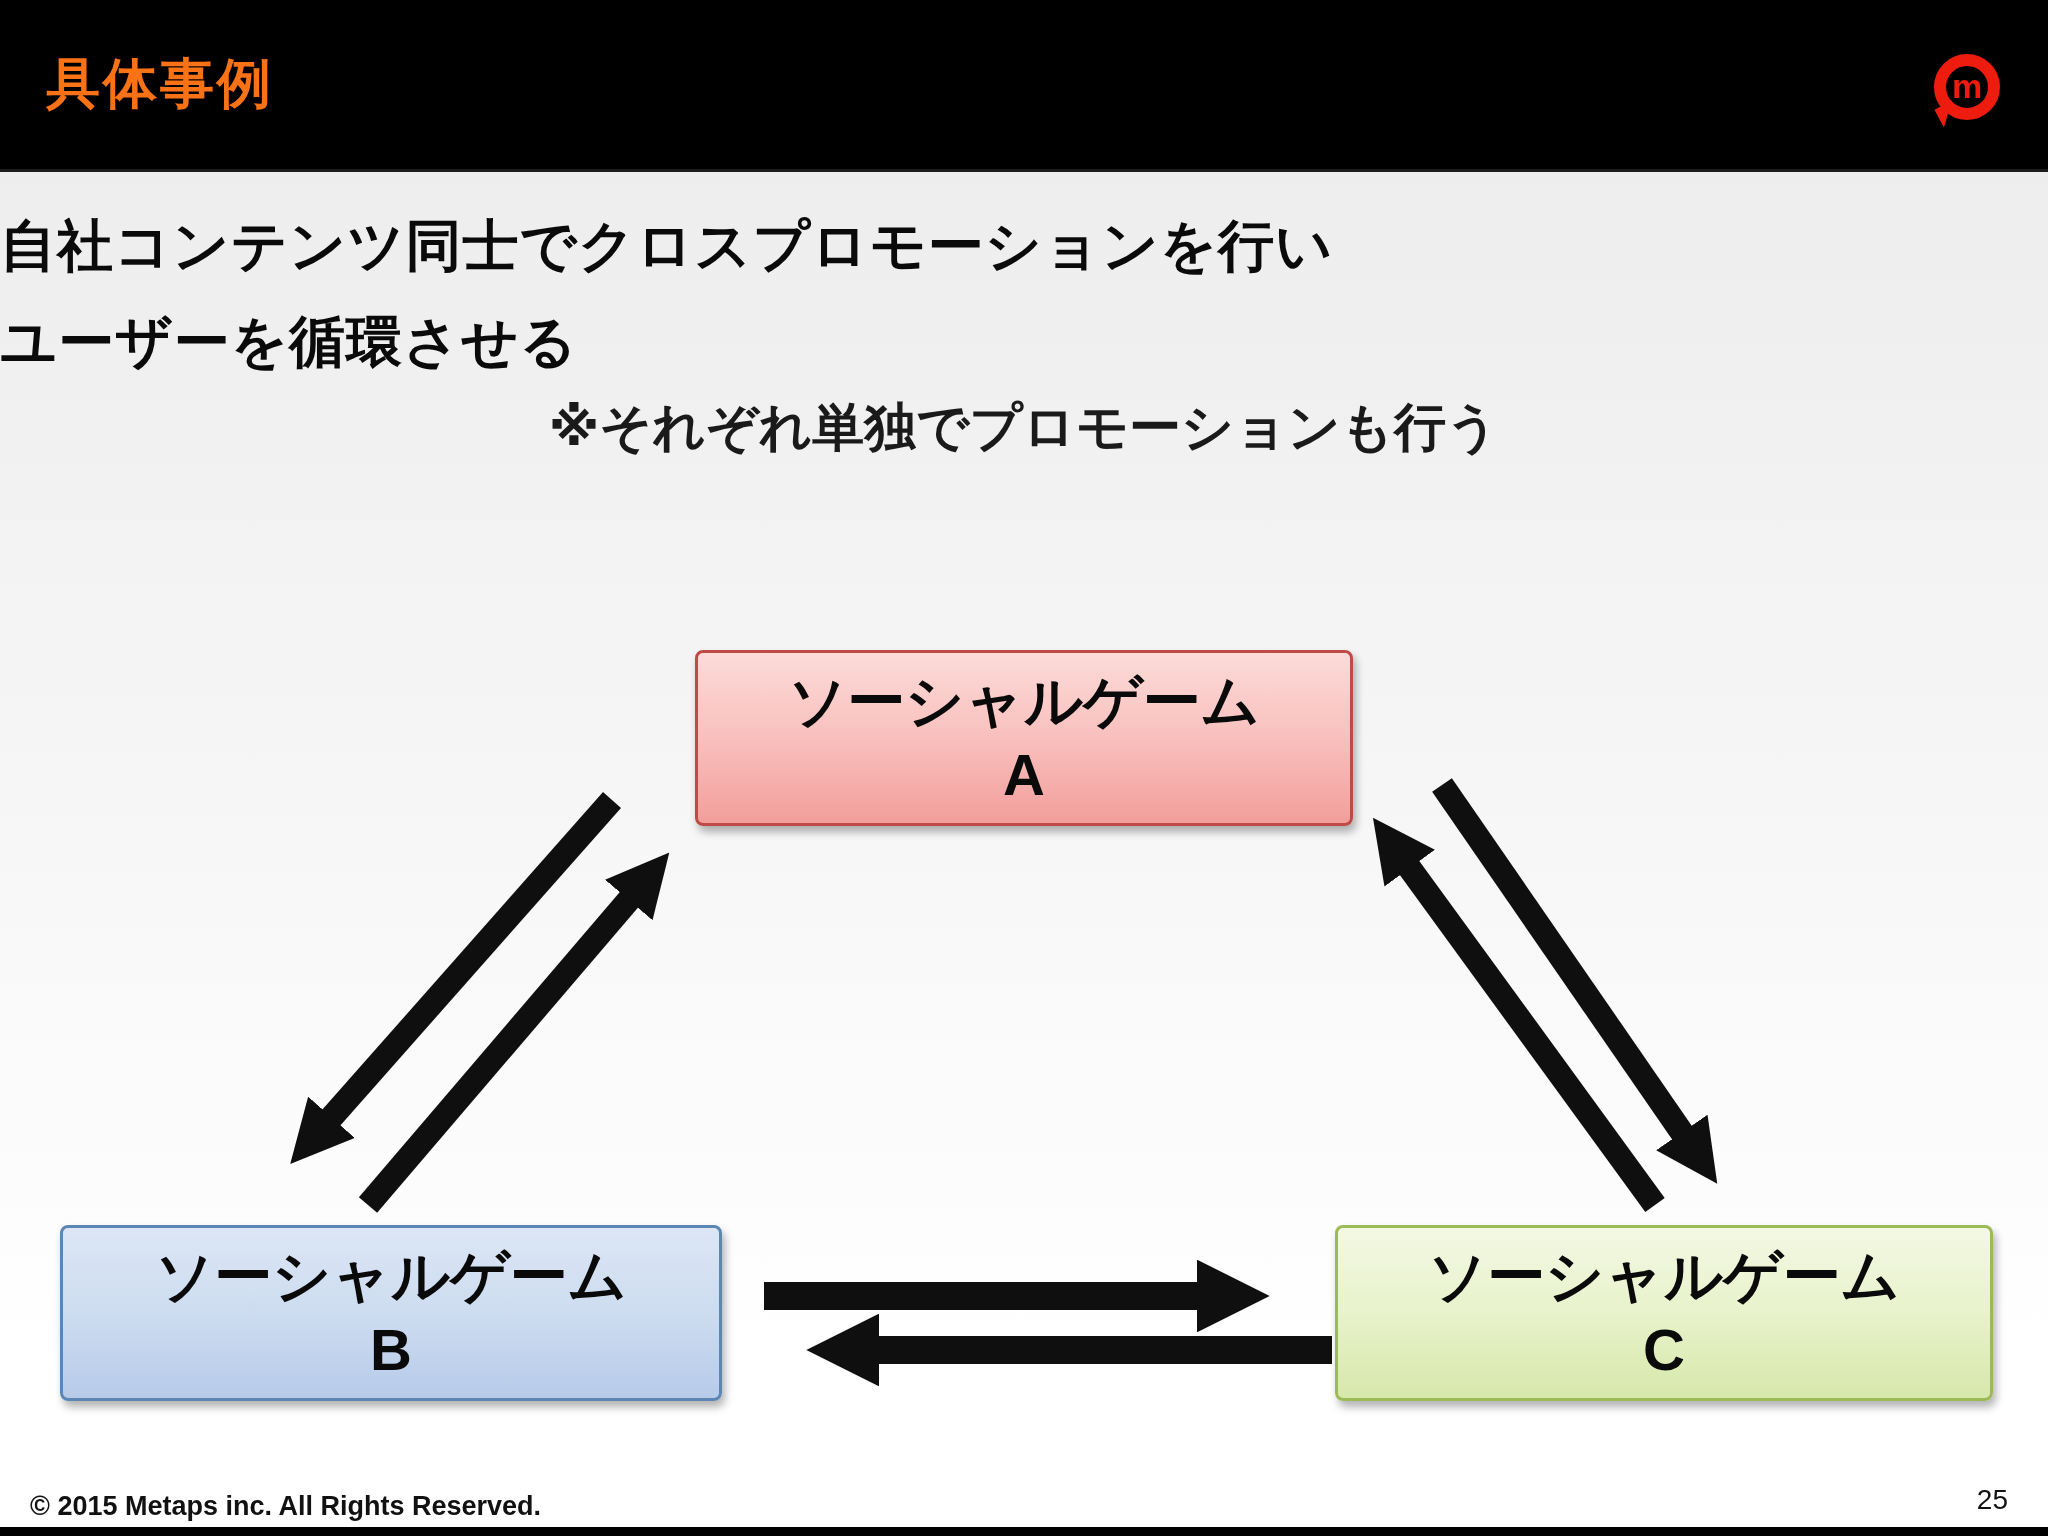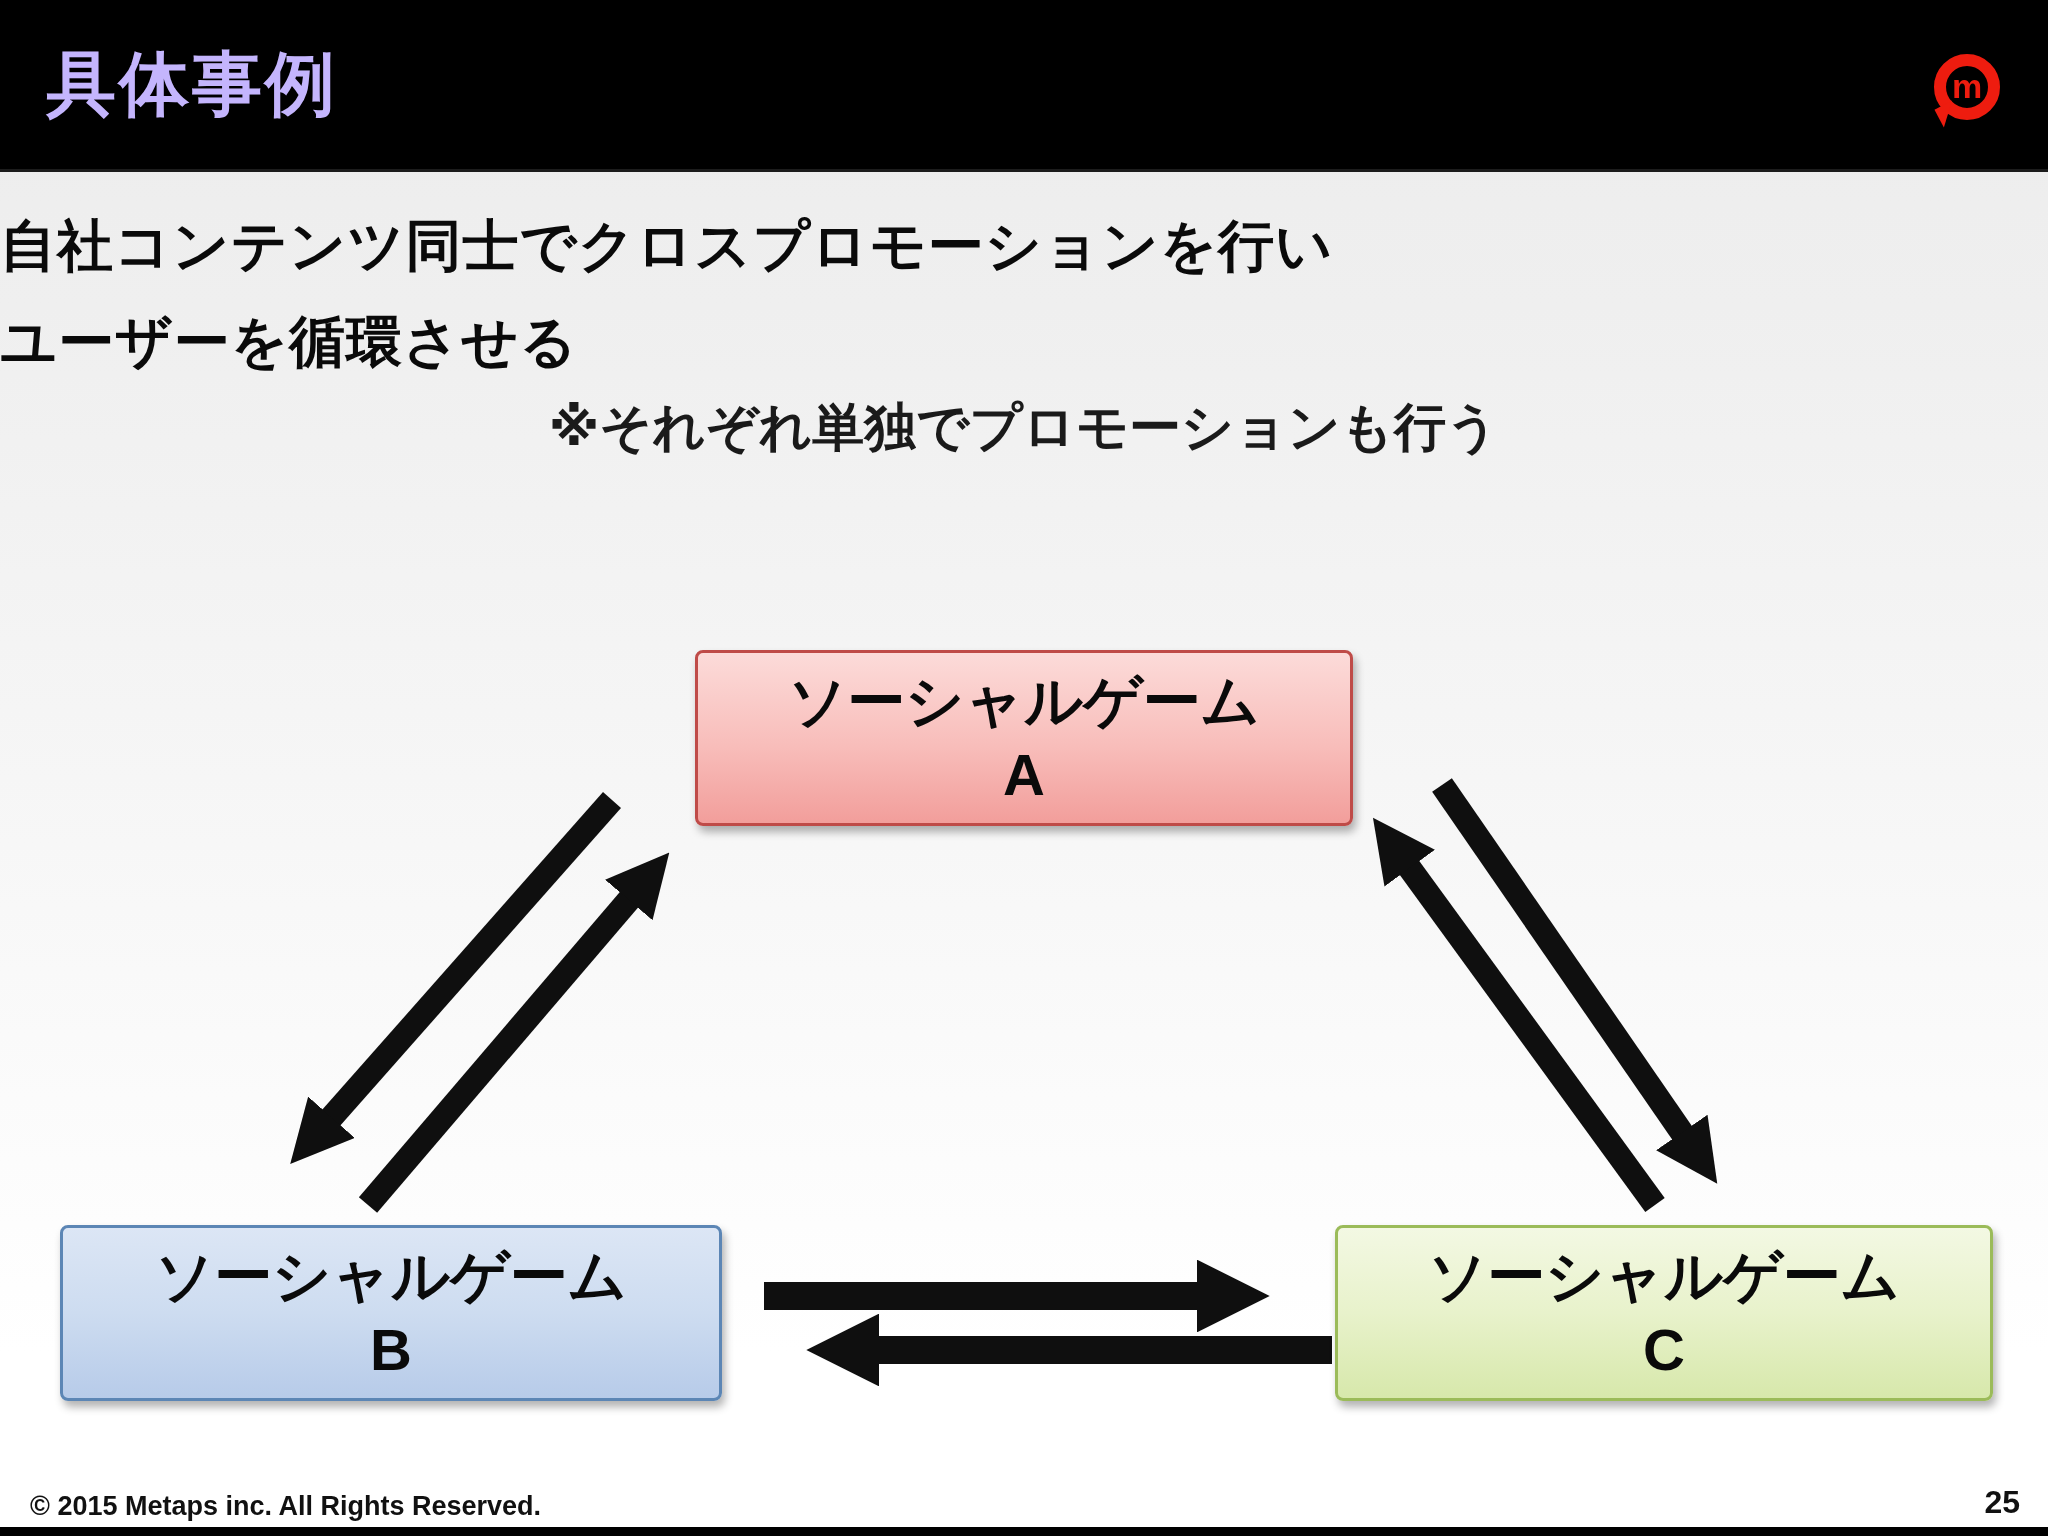--- a/index.html
+++ b/index.html
@@ -16,7 +16,7 @@
     padding:0 48px 0 46px;
   }
   .slide-title{
-    margin:0;color:#c4b5fd;font-size:70px;font-weight:bold;letter-spacing:3px;
+    margin:0;color:#f97316;font-size:54px;font-weight:bold;letter-spacing:3px;
   }
   .logo{display:flex;align-items:center;}
   .logo-text{color:#fff;font-size:76px;font-weight:bold;letter-spacing:-2px;line-height:1;}

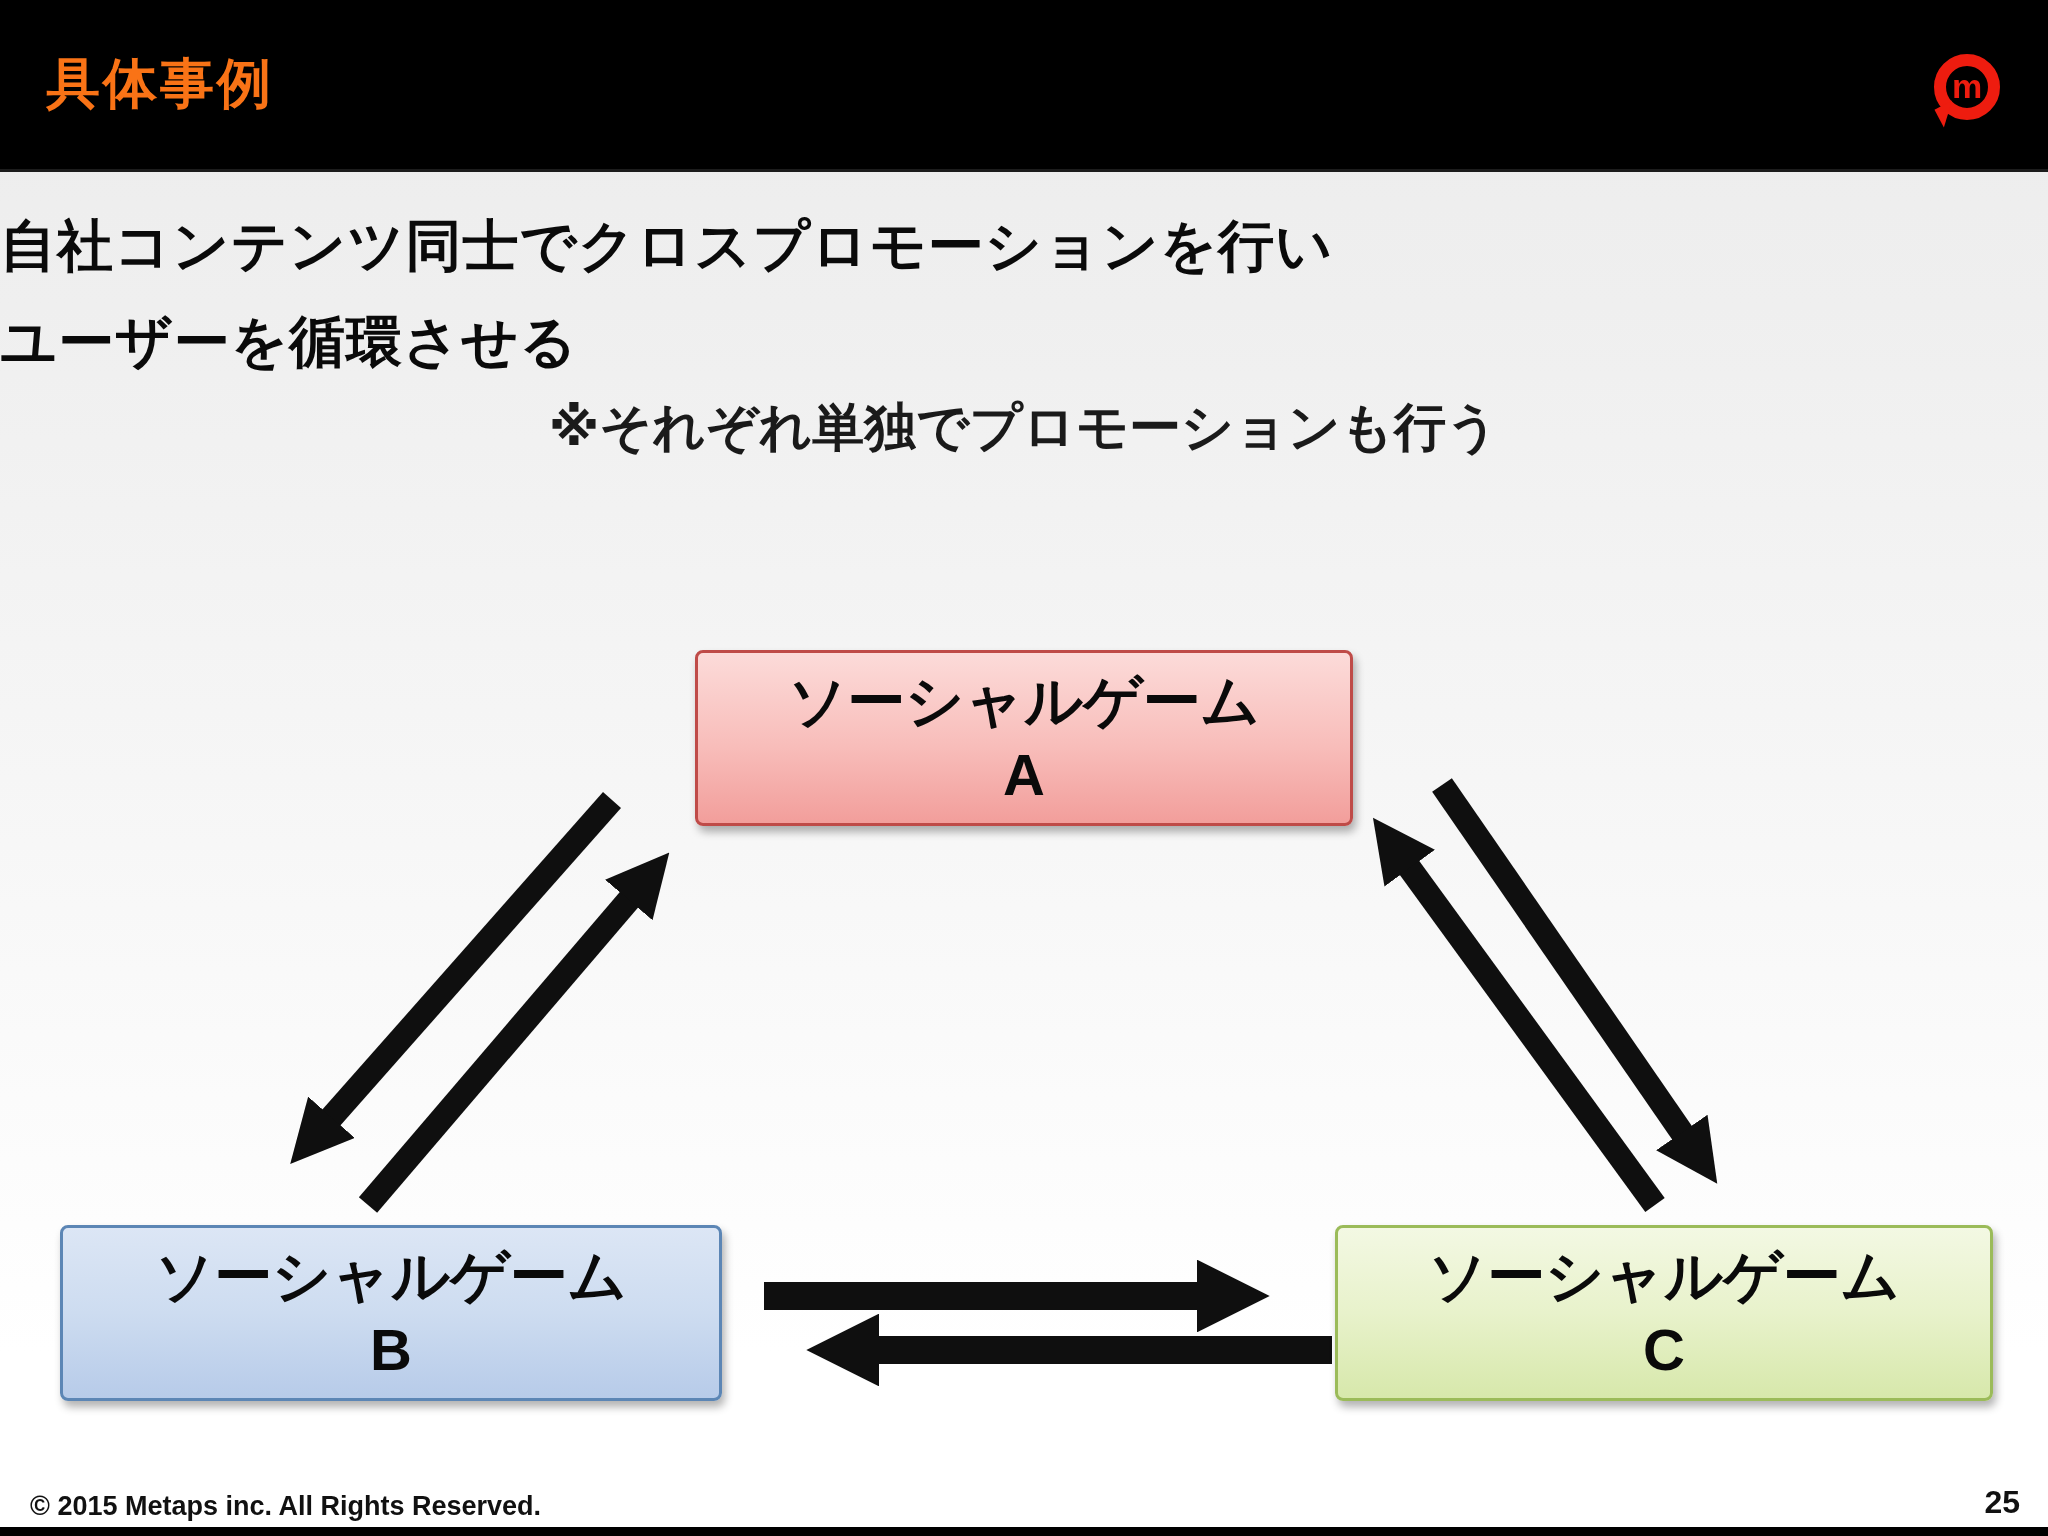--- a/index.html
+++ b/index.html
@@ -70,7 +70,7 @@
     position:absolute;left:30px;top:1491px;font-size:27px;font-weight:bold;color:#111;
   }
   .page-number{
-    position:absolute;right:28px;top:1484px;font-size:32px;font-weight:bold;color:#111;
+    position:absolute;right:40px;top:1484px;font-size:28px;font-weight:normal;color:#111;
   }
   .bottom-strip{
     position:absolute;left:0;bottom:0;width:100%;height:9px;background:#000;

